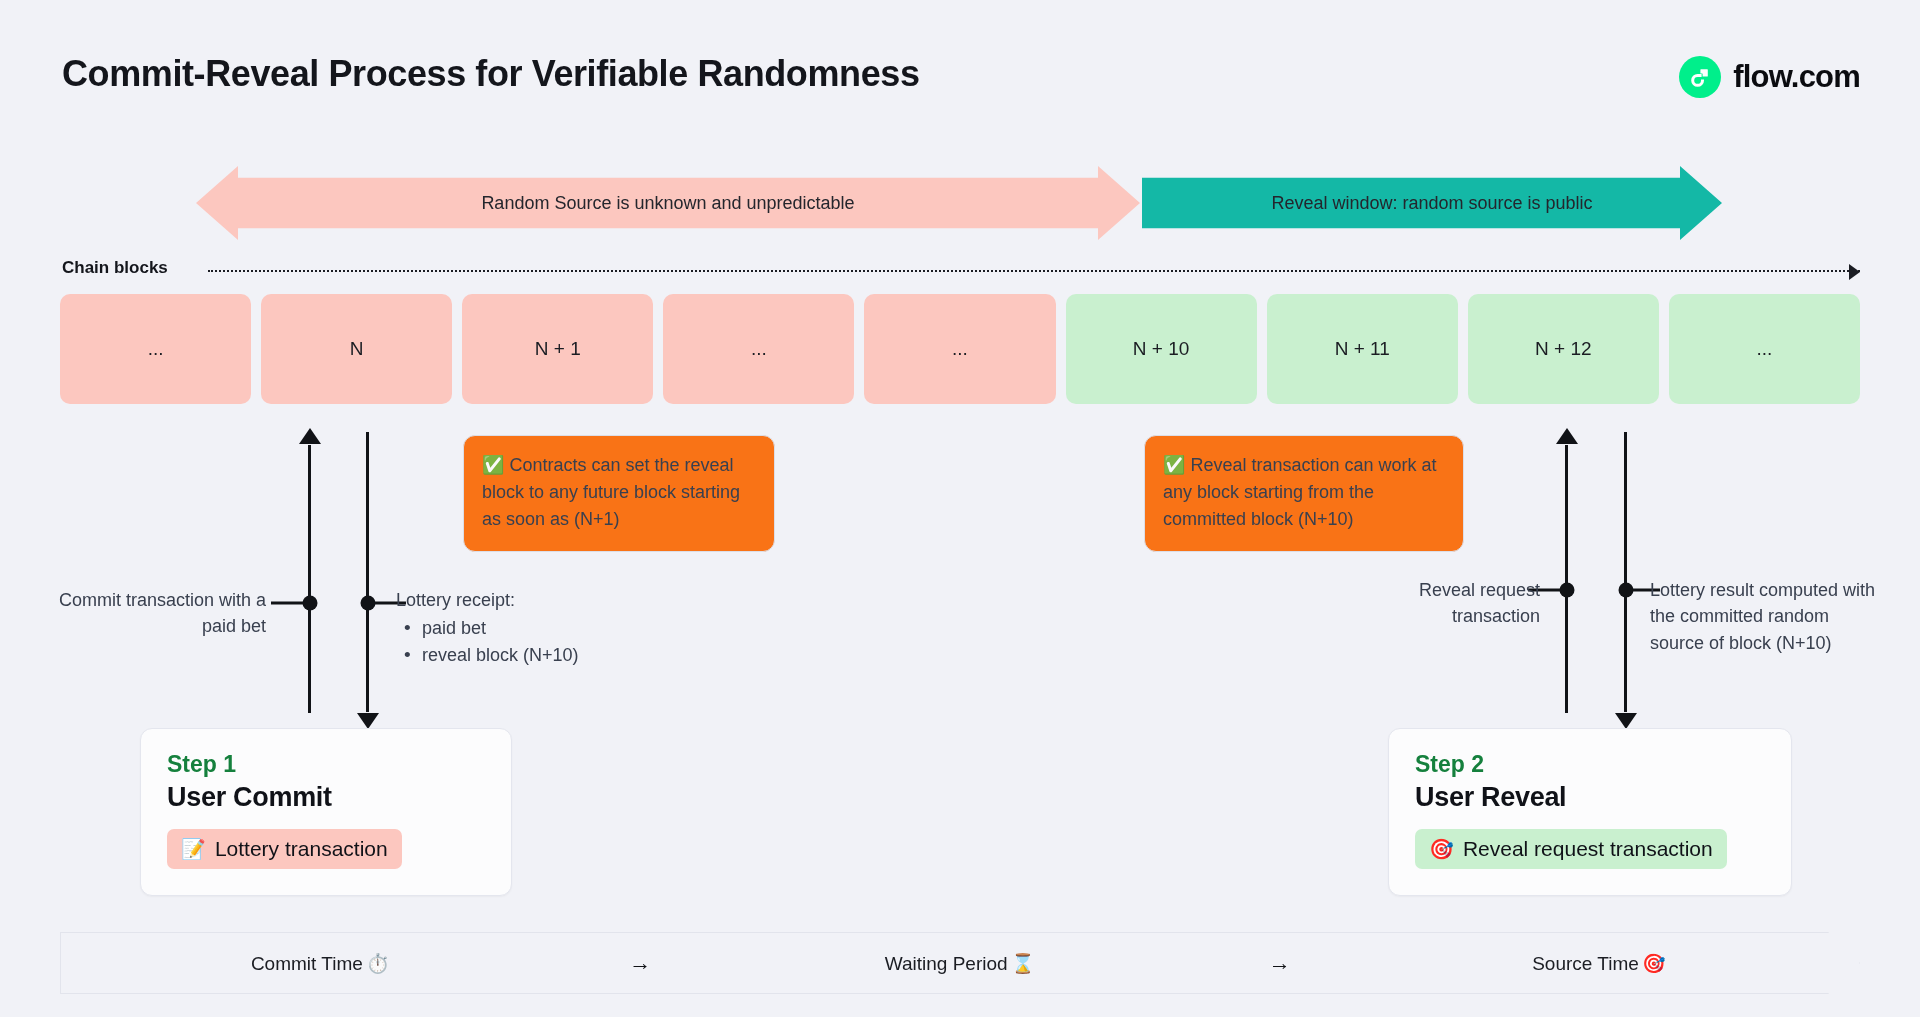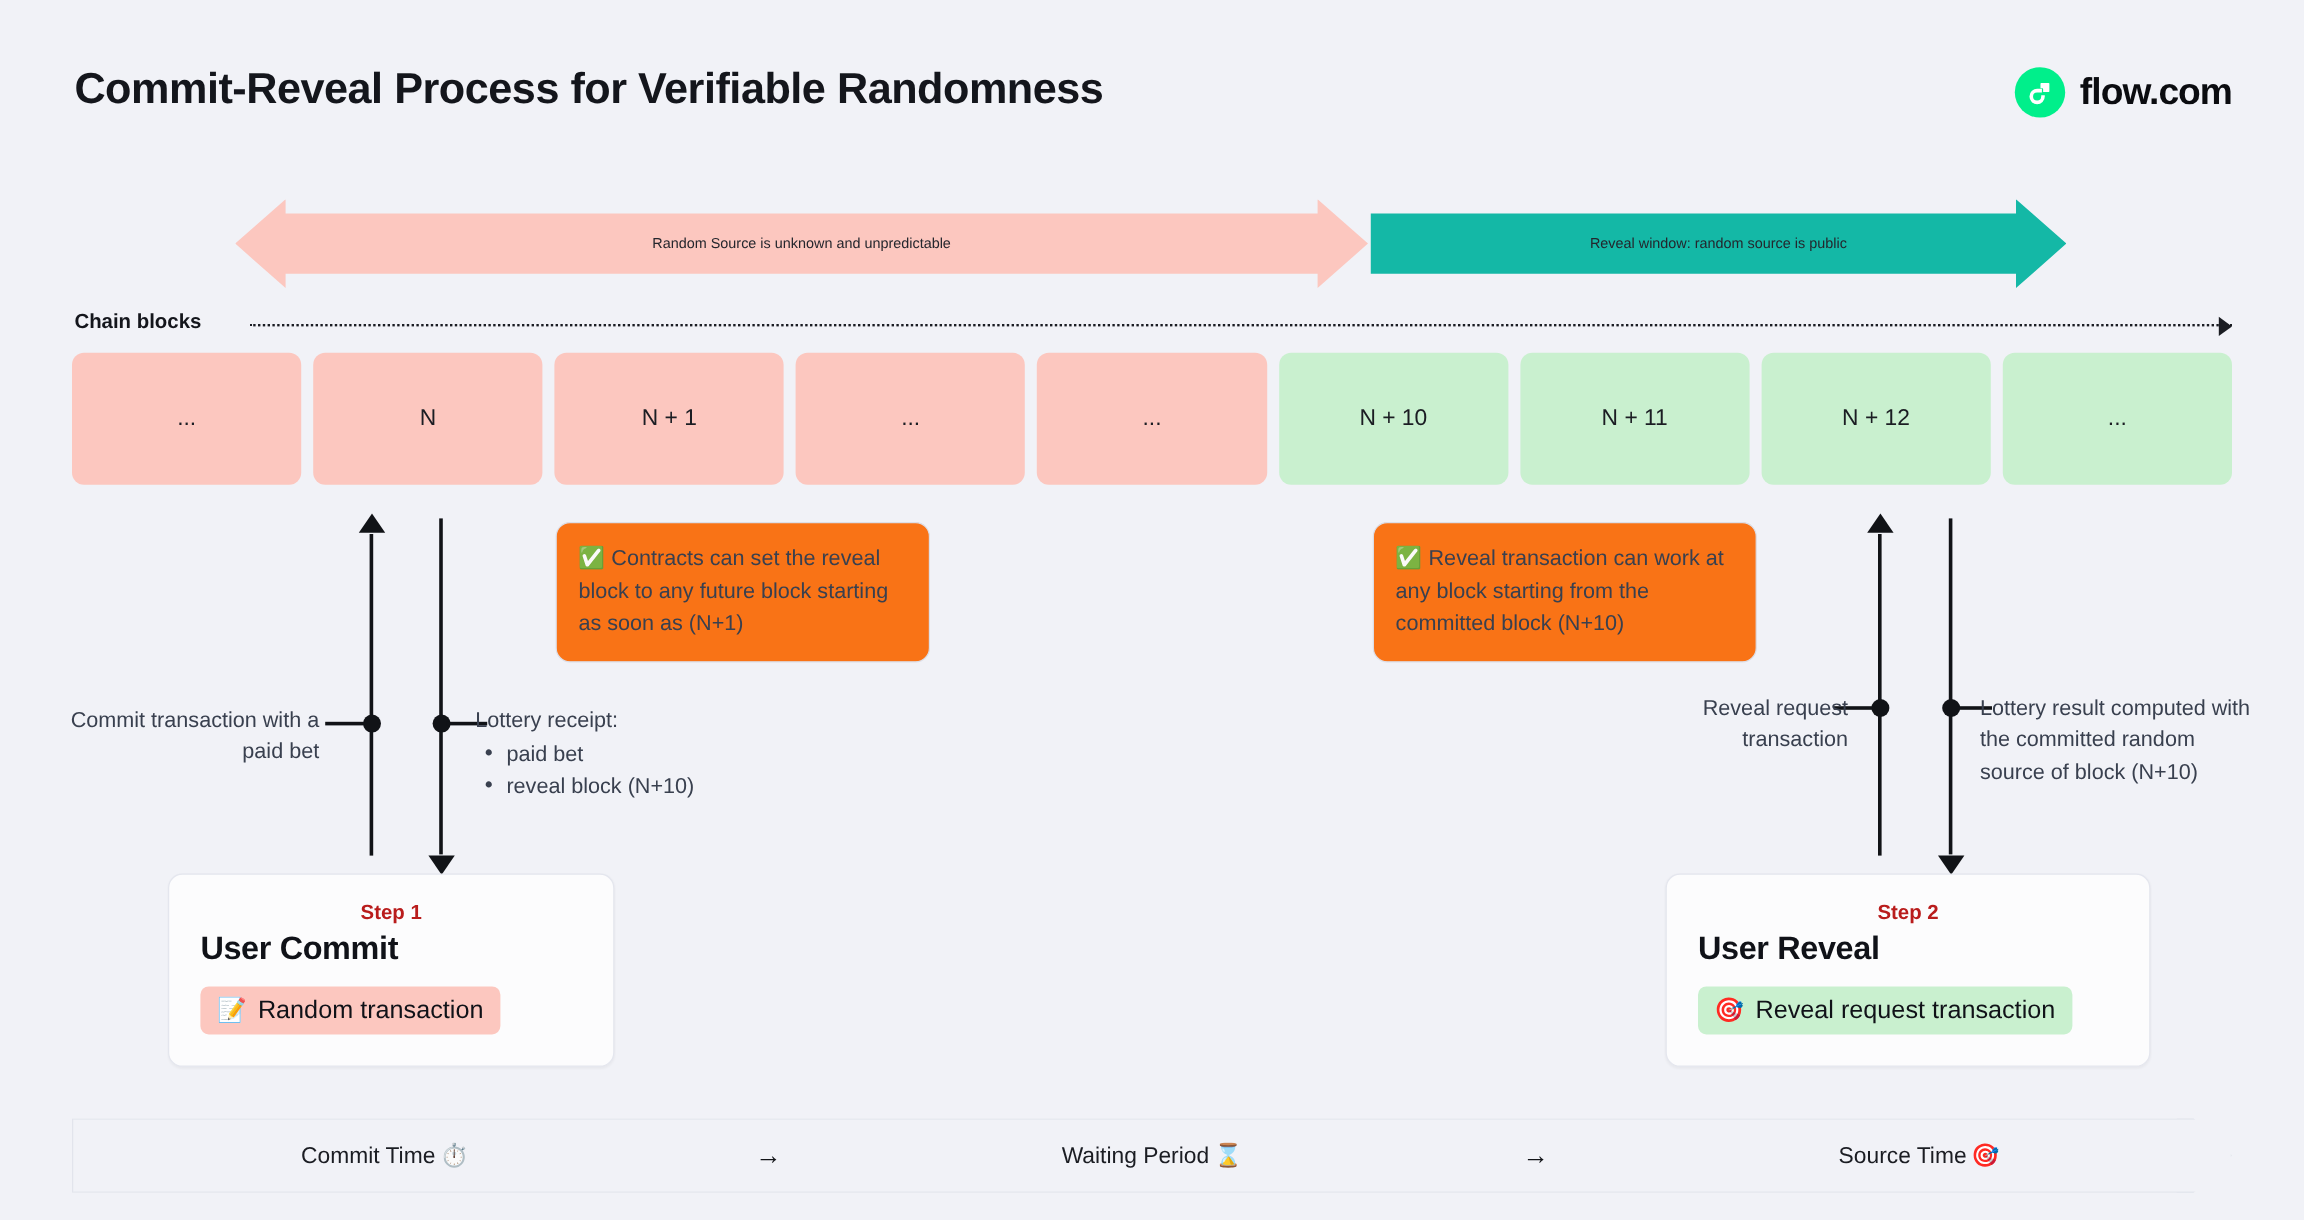--- a/index.html
+++ b/index.html
@@ -80,7 +80,7 @@
     clip-path: polygon(0 16%, calc(100% - 42px) 16%, calc(100% - 42px) 0, 100% 50%, calc(100% - 42px) 100%, calc(100% - 42px) 84%, 0 84%);
   }
   .phase-band .phase-label {
-    font-size: 12px;
+    font-size: 18px;
     color: #24262d;
     white-space: nowrap;
   }

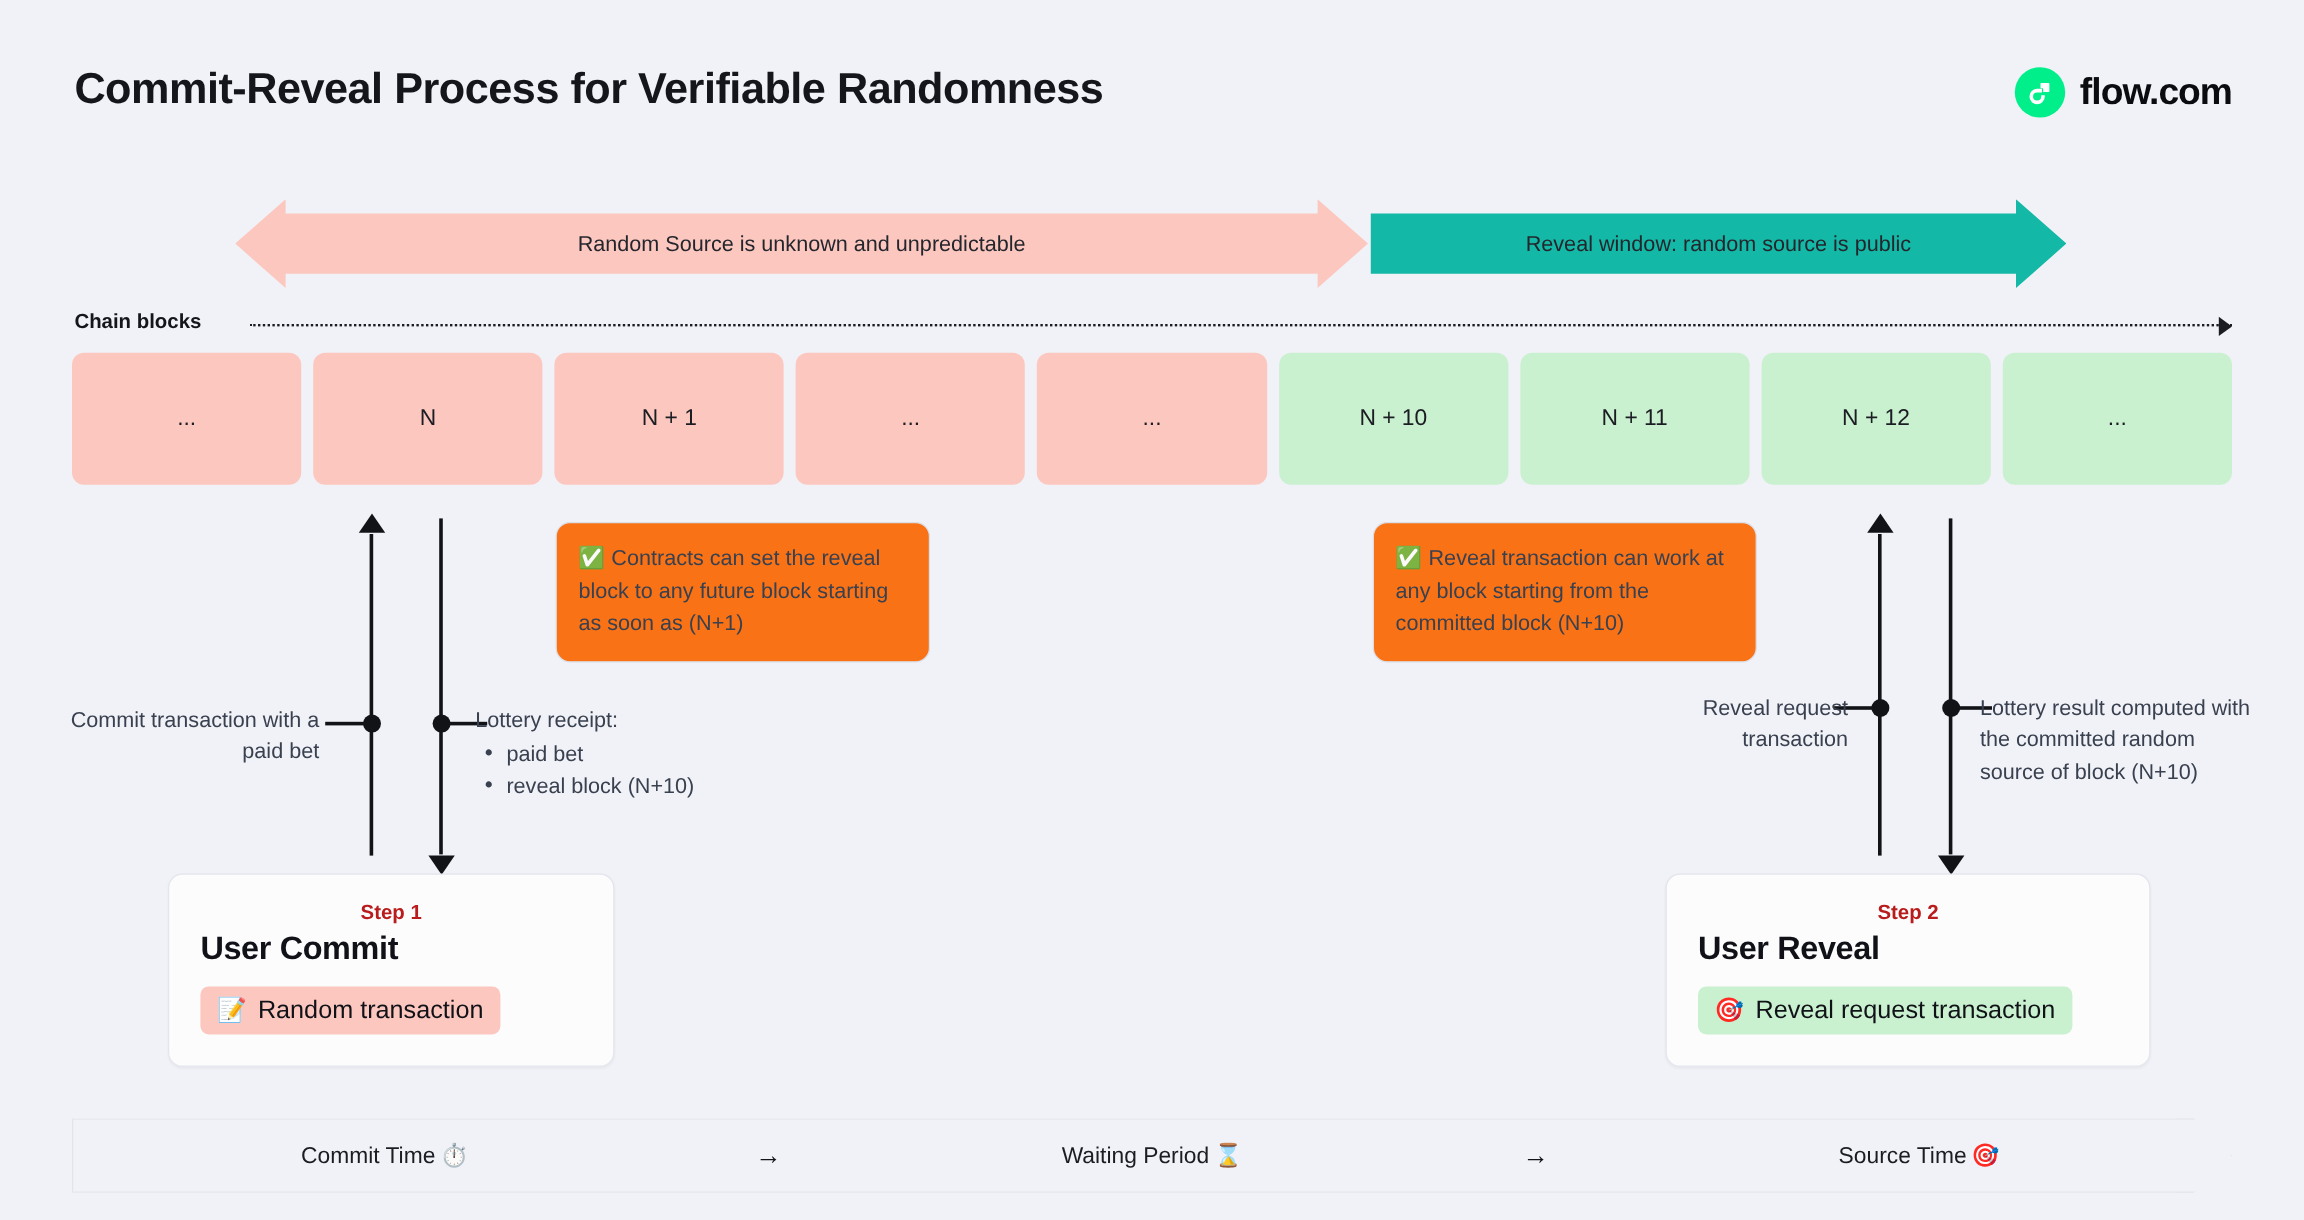--- a/index.html
+++ b/index.html
@@ -188,11 +188,10 @@
   #step-card-1 { left: 140px;  top: 728px; width: 372px; }
   #step-card-2 { left: 1388px; top: 728px; width: 404px; }
   .step-kicker {
-    font-size: 17px;
-    font-weight: 700;
-    color: #b91c1c;
+    font-size: 23px;
+    font-weight: 700;
+    color: #15803d;
     margin-bottom: 4px;
-    text-align: center;
   }
   .step-title {
     font-size: 27px;

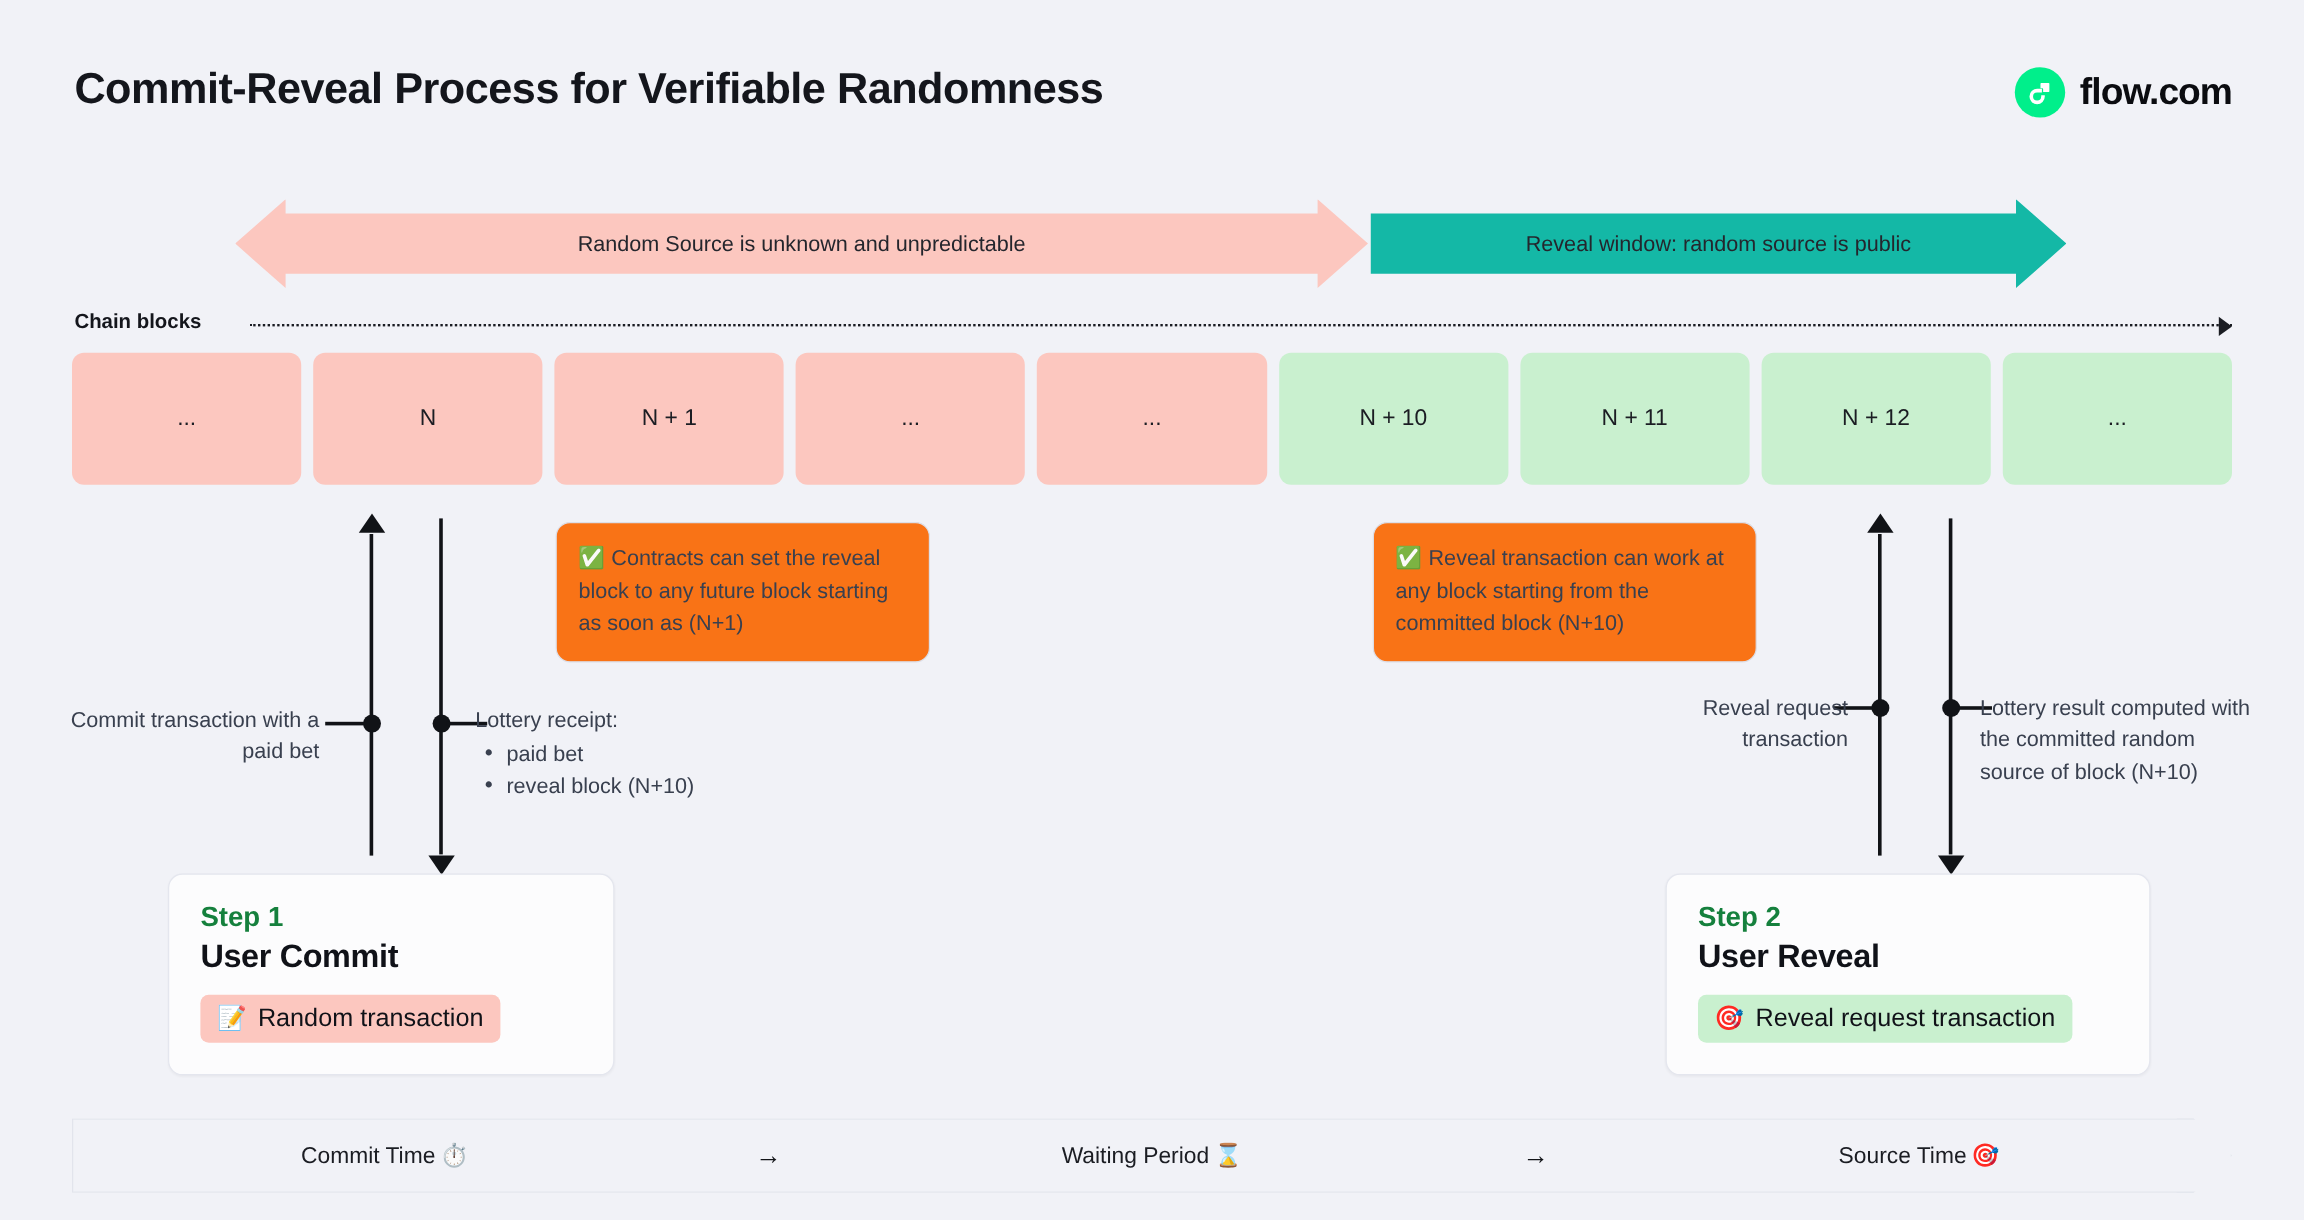--- a/index.html
+++ b/index.html
@@ -347,7 +347,7 @@
   <div class="step-title">User Commit</div>
   <div class="step-badge pink">
     <span class="emoji">📝</span>
-    <span>Random transaction</span>
+    <span>Lottery transaction</span>
   </div>
 </div>
 

